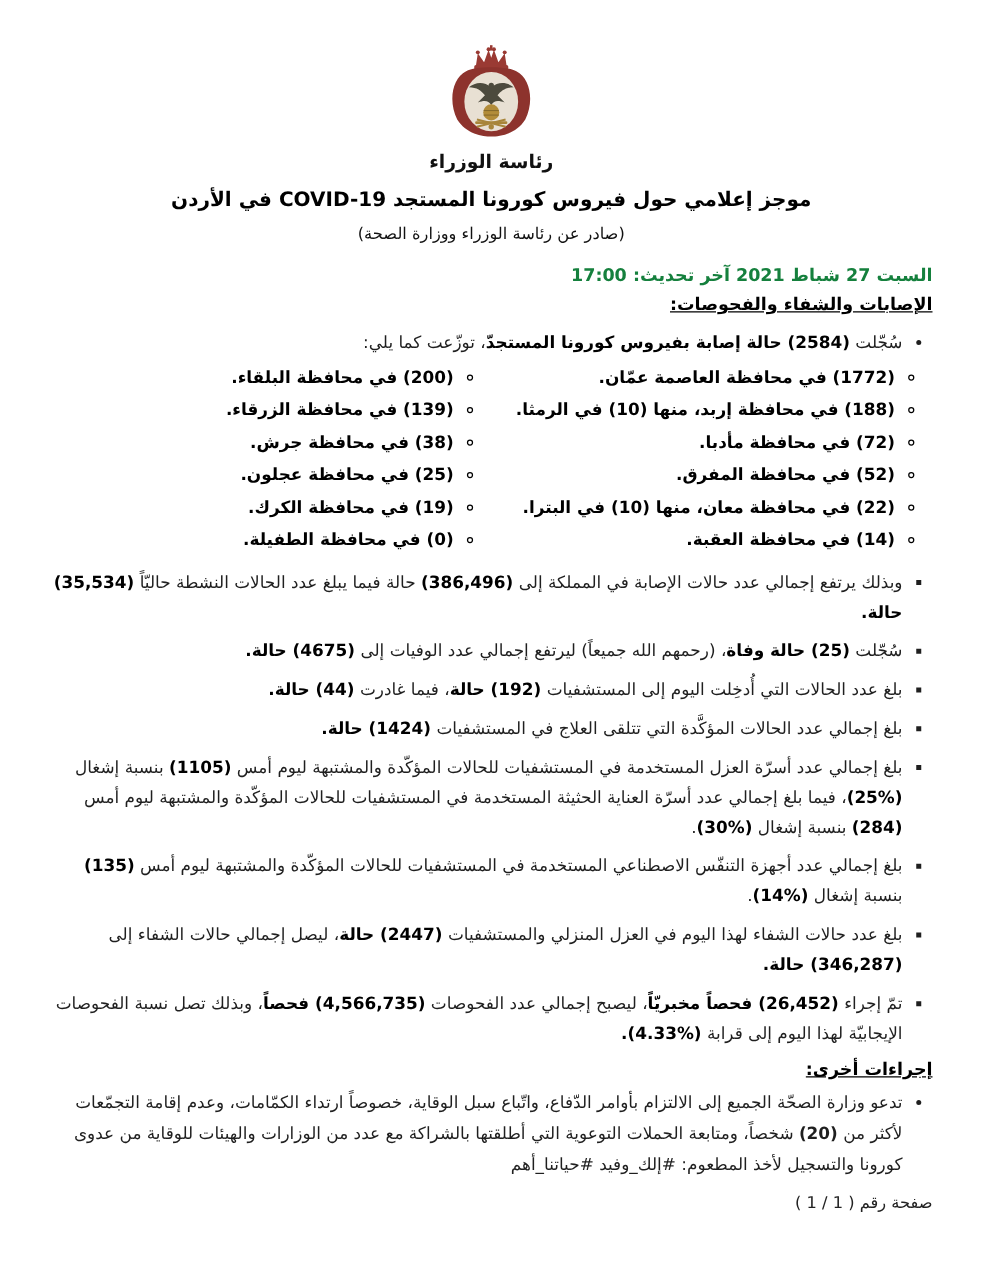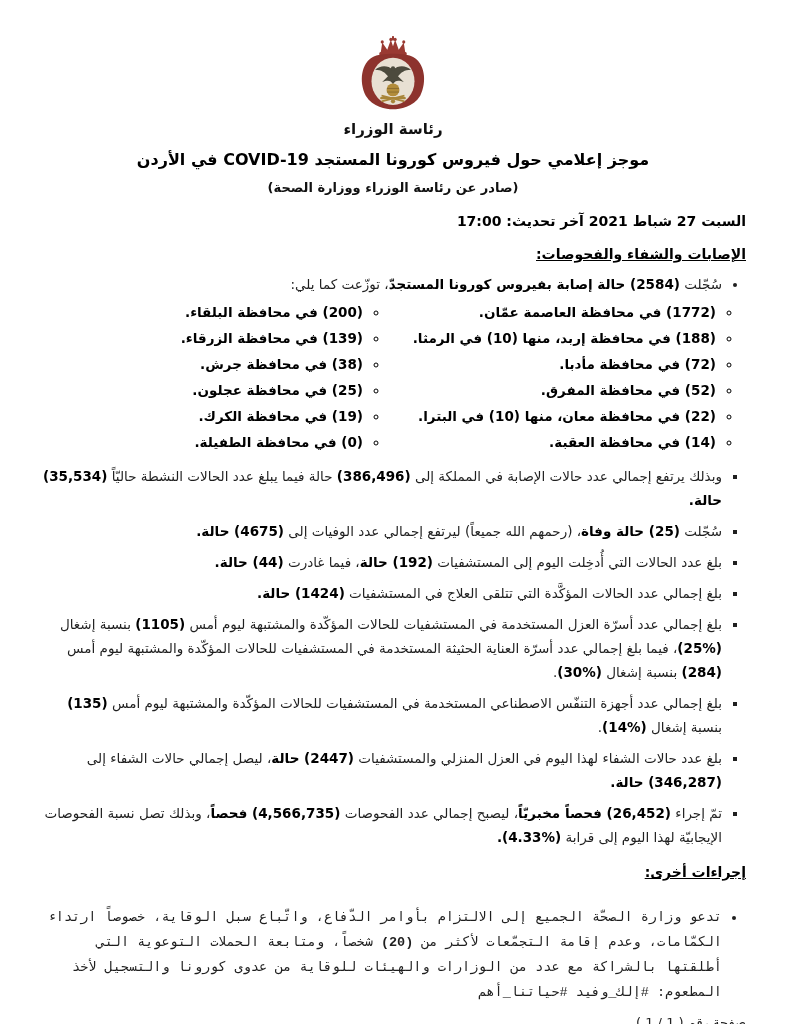--- a/index.html
+++ b/index.html
@@ -23,7 +23,7 @@
     margin-top:10px;line-height:24px;
   }
   .doc-subtitle{
-    text-align:center;font-size:13px;font-weight:bold;color:#111;
+    text-align:center;font-size:13px;font-weight:normal;color:#111;
     margin-top:7px;line-height:18px;
   }
   .date-line{

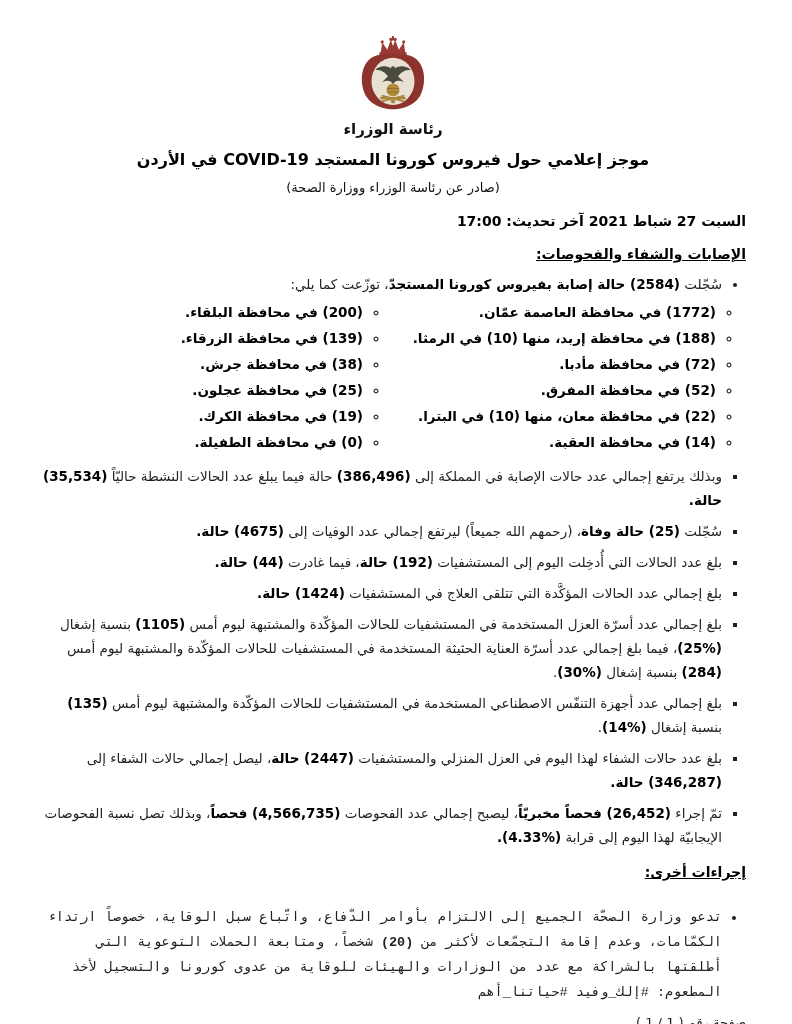--- a/index.html
+++ b/index.html
@@ -27,7 +27,7 @@
     margin-top:7px;line-height:18px;
   }
   .date-line{
-    font-size:14px;font-weight:bold;color:#000000;margin-top:14px;line-height:20px;
+    font-size:14px;font-weight:bold;color:#15803d;margin-top:14px;line-height:20px;
   }
   .section-header{
     font-size:14px;font-weight:bold;color:#000;text-decoration:underline;

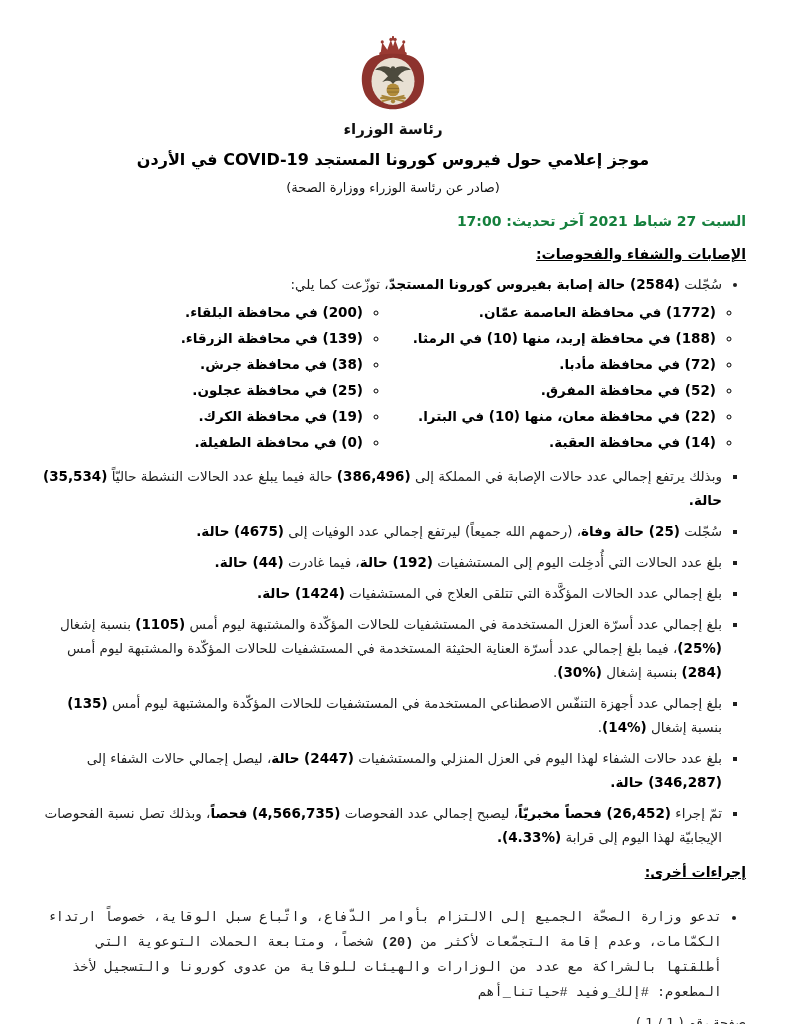--- a/index.html
+++ b/index.html
@@ -31,7 +31,7 @@
   }
   .section-header{
     font-size:14px;font-weight:bold;color:#000;text-decoration:underline;
-    margin-top:13px;line-height:20px;
+    margin-top:3px;line-height:20px;
   }
   
   ul{margin:0;padding:0;}

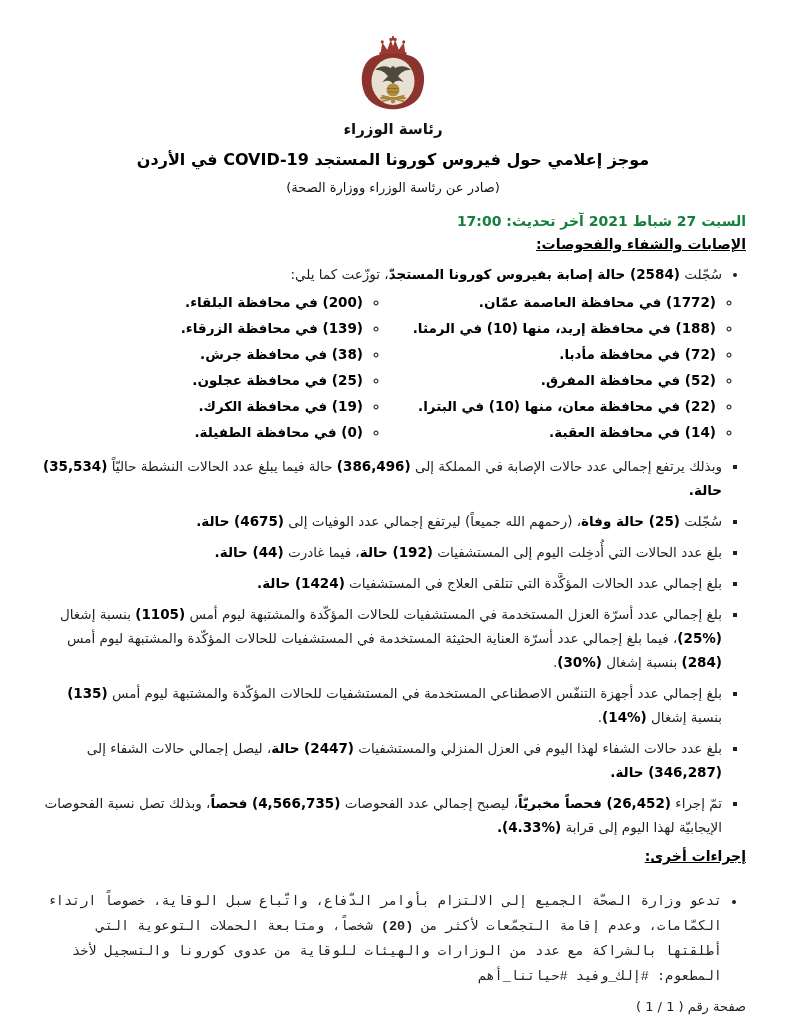--- a/index.html
+++ b/index.html
@@ -45,7 +45,7 @@
   .detail-list{list-style:square;padding-right:24px;margin-top:8px;}
   .detail-list > li{font-size:13.5px;line-height:24px;margin-bottom:7px;}
   .detail-list b, .disc-list b{color:#000;}
-  .measures-list{list-style:disc;padding-right:24px;margin-top:23px;font-family:Liberation Mono, monospace;}
+  .measures-list{list-style:disc;padding-right:24px;margin-top:4px;}
   .measures-list > li{font-size:13.5px;line-height:25px;}
   .footer{
     text-align:right;font-size:13px;color:#222;margin-top:10px;

